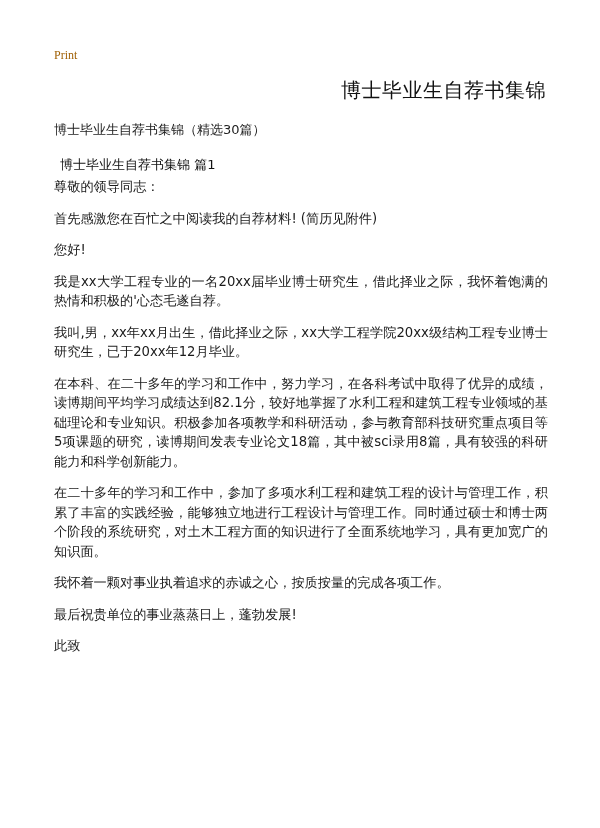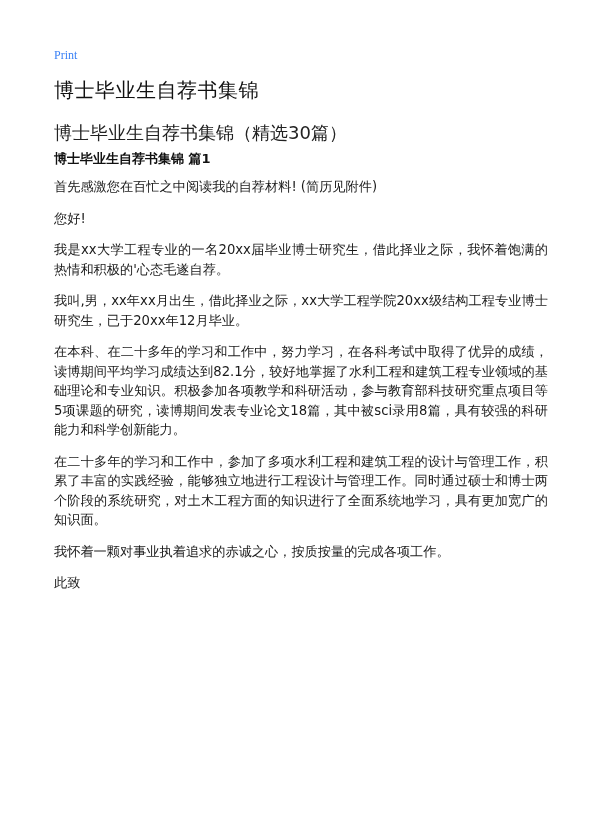--- a/index.html
+++ b/index.html
@@ -27,7 +27,7 @@
       left: 0;
       font-family: "Liberation Serif", serif;
       font-size: 12px;
-      color: #3b82f6;
+      color: #a16207;
       cursor: pointer;
     }
     .doc-title {

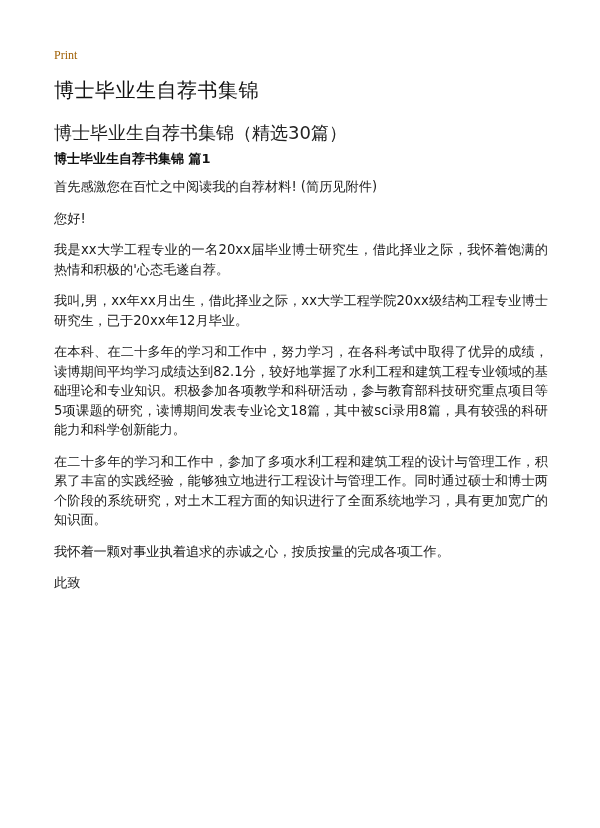--- a/index.html
+++ b/index.html
@@ -35,7 +35,7 @@
       top: 77px;
       left: 0;
       width: 492px;
-      text-align: left;
+      text-align: right;
       font-size: 20px;
       letter-spacing: 0.5px;
       color: #111;

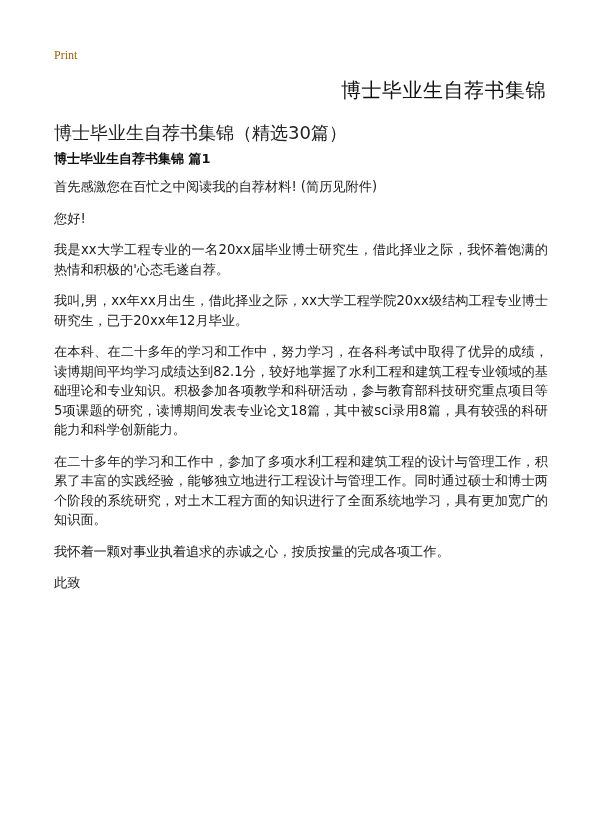--- a/index.html
+++ b/index.html
@@ -46,7 +46,7 @@
       position: absolute;
       top: 121px;
       left: 0;
-      font-size: 18px;
+      font-size: 13px;
       color: #222;
     }
     .section-heading {

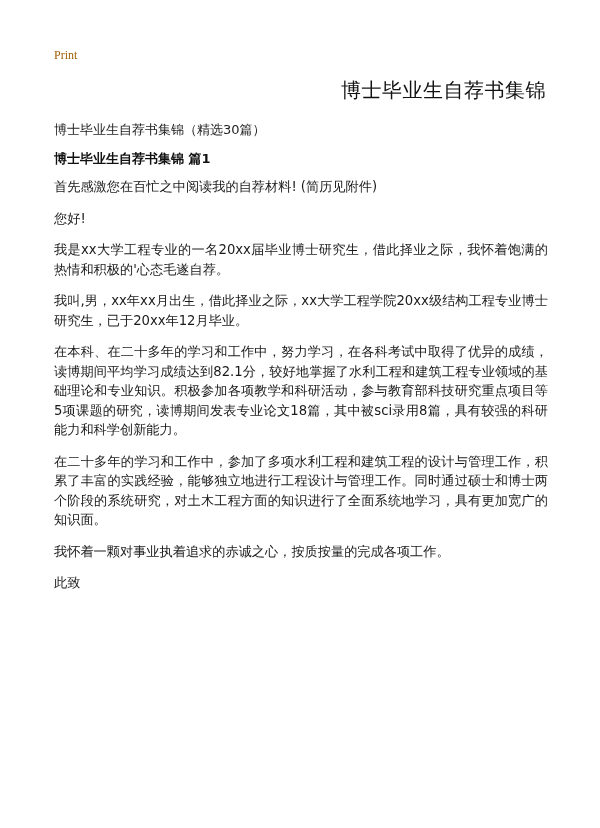--- a/index.html
+++ b/index.html
@@ -54,9 +54,9 @@
       top: 150px;
       left: 0;
       font-size: 13px;
-      font-weight: bold;
+      font-weight: normal;
       color: #111;
-      margin: 0;
+      margin: 6px;
     }
     .body-text {
       position: absolute;

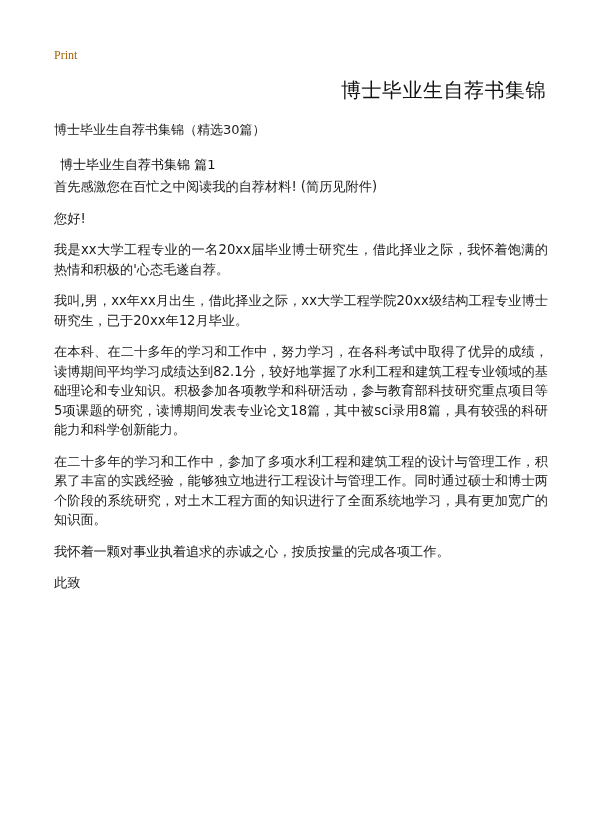--- a/index.html
+++ b/index.html
@@ -87,6 +87,7 @@
   <h2 class="section-heading">博士毕业生自荐书集锦 篇1</h2>
 
   <div class="body-text">
+    <p class="para short">尊敬的领导同志：</p>
     <p class="para short">首先感激您在百忙之中阅读我的自荐材料! (简历见附件)</p>
     <p class="para short">您好!</p>
     <p class="para">我是xx大学工程专业的一名20xx届毕业博士研究生，借此择业之际，我怀着饱满的热情和积极的'心态毛遂自荐。</p>

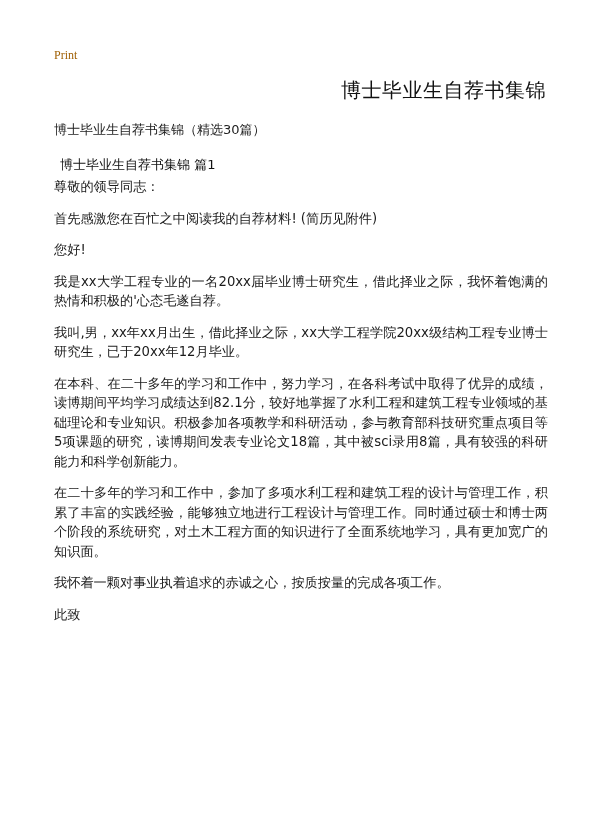--- a/index.html
+++ b/index.html
@@ -95,6 +95,7 @@
     <p class="para">在本科、在二十多年的学习和工作中，努力学习，在各科考试中取得了优异的成绩，读博期间平均学习成绩达到82.1分，较好地掌握了水利工程和建筑工程专业领域的基础理论和专业知识。积极参加各项教学和科研活动，参与教育部科技研究重点项目等5项课题的研究，读博期间发表专业论文18篇，其中被sci录用8篇，具有较强的科研能力和科学创新能力。</p>
     <p class="para">在二十多年的学习和工作中，参加了多项水利工程和建筑工程的设计与管理工作，积累了丰富的实践经验，能够独立地进行工程设计与管理工作。同时通过硕士和博士两个阶段的系统研究，对土木工程方面的知识进行了全面系统地学习，具有更加宽广的知识面。</p>
     <p class="para short">我怀着一颗对事业执着追求的赤诚之心，按质按量的完成各项工作。</p>
+    <p class="para short">最后祝贵单位的事业蒸蒸日上，蓬勃发展!</p>
     <p class="para short">此致</p>
   </div>
 </div>

